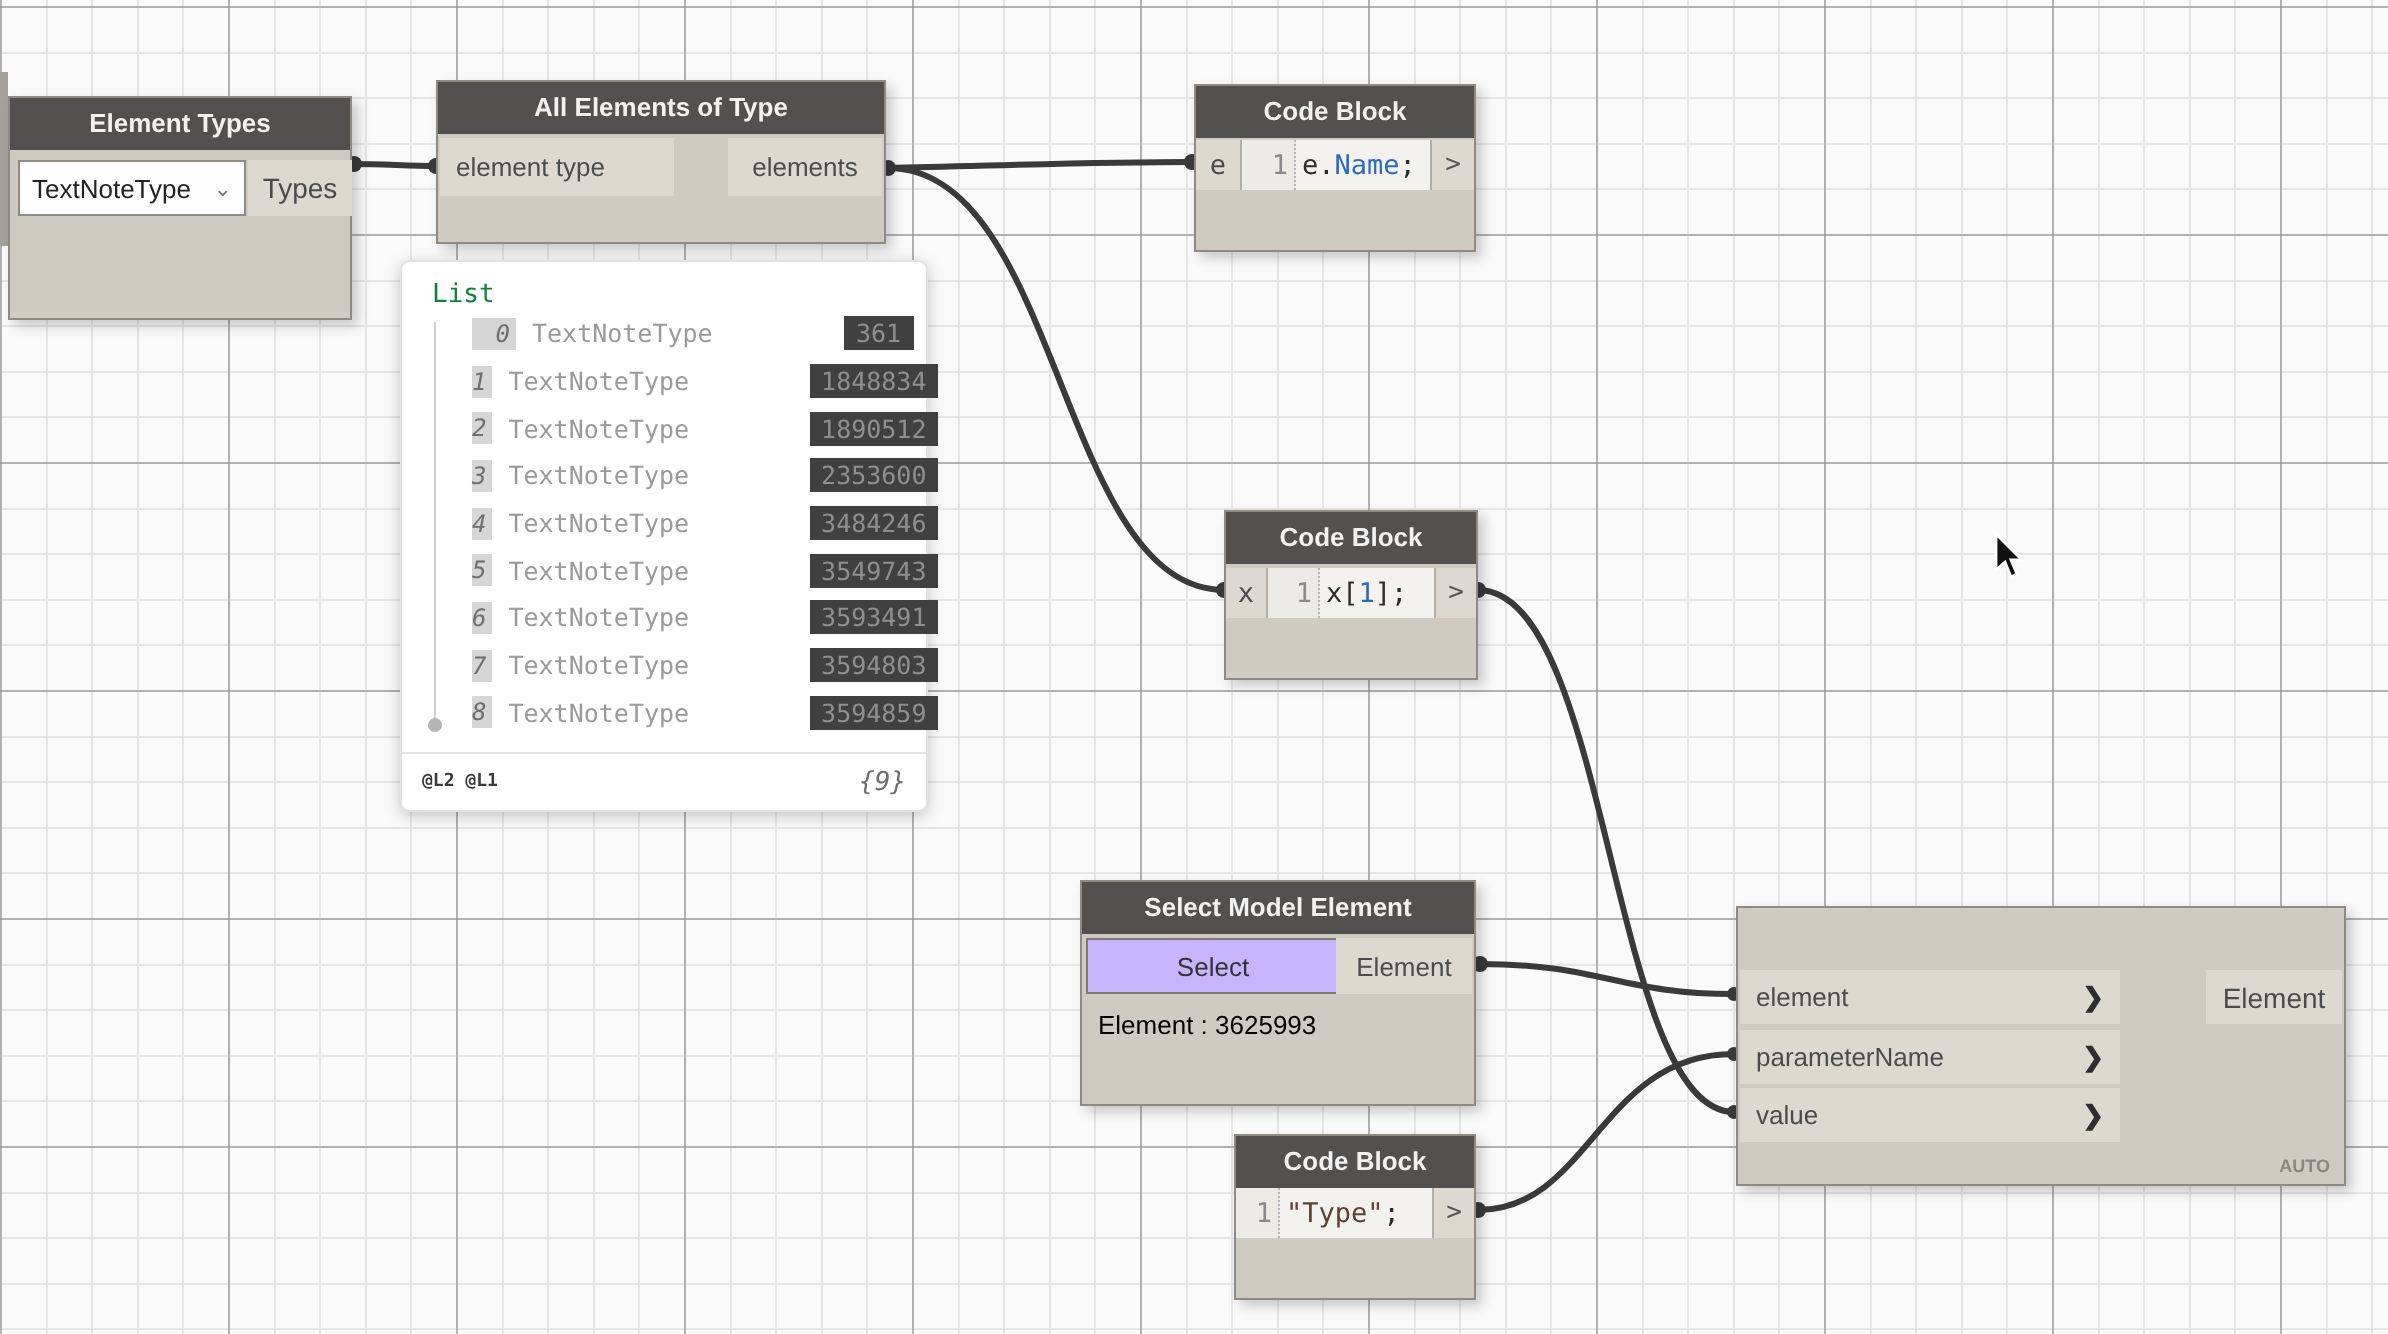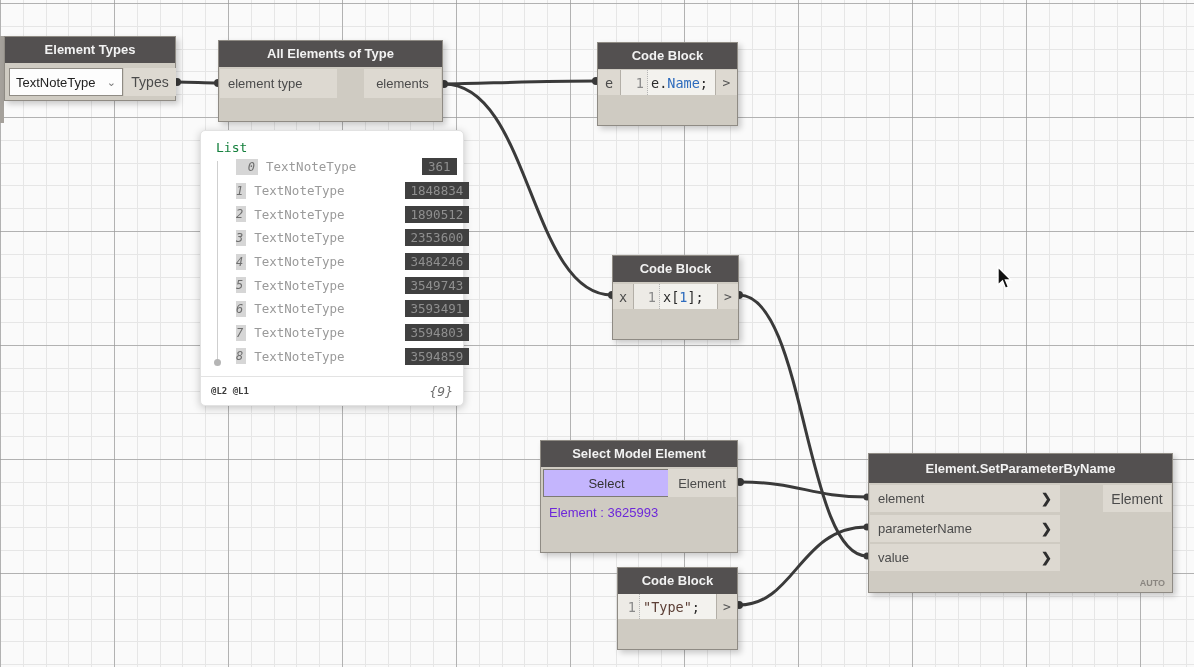--- a/index.html
+++ b/index.html
@@ -122,7 +122,7 @@
 
   <div id="edge-sliver"></div>
 
-  <div class="node" style="left:4px; top:36px; width:172px; height:65px;">
+  <div class="node" style="left:4px; top:48px; width:172px; height:112px;">
     <div class="node-header">Element Types</div>
     <div class="dropdown" style="left:4px; top:31px; width:114px; height:28px;">
       <span>TextNoteType</span>

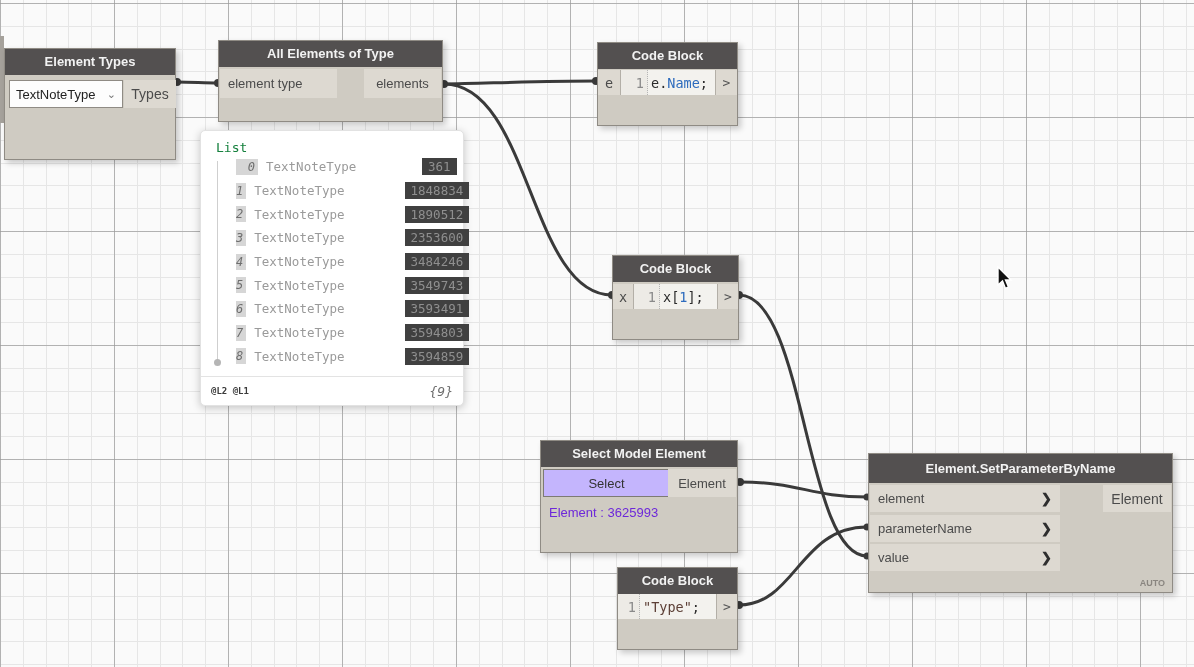--- a/index.html
+++ b/index.html
@@ -268,7 +268,6 @@
   </div>
 
   <div class="node" style="left:868px; top:453px; width:305px; height:140px;">
-    <div class="node-header" style="height:29px; line-height:29px;">Element.SetParameterByName</div>
     <div class="port sp-port-in" style="top:31px;">
       <span>element</span>
       <span class="sp-chev">❯</span>

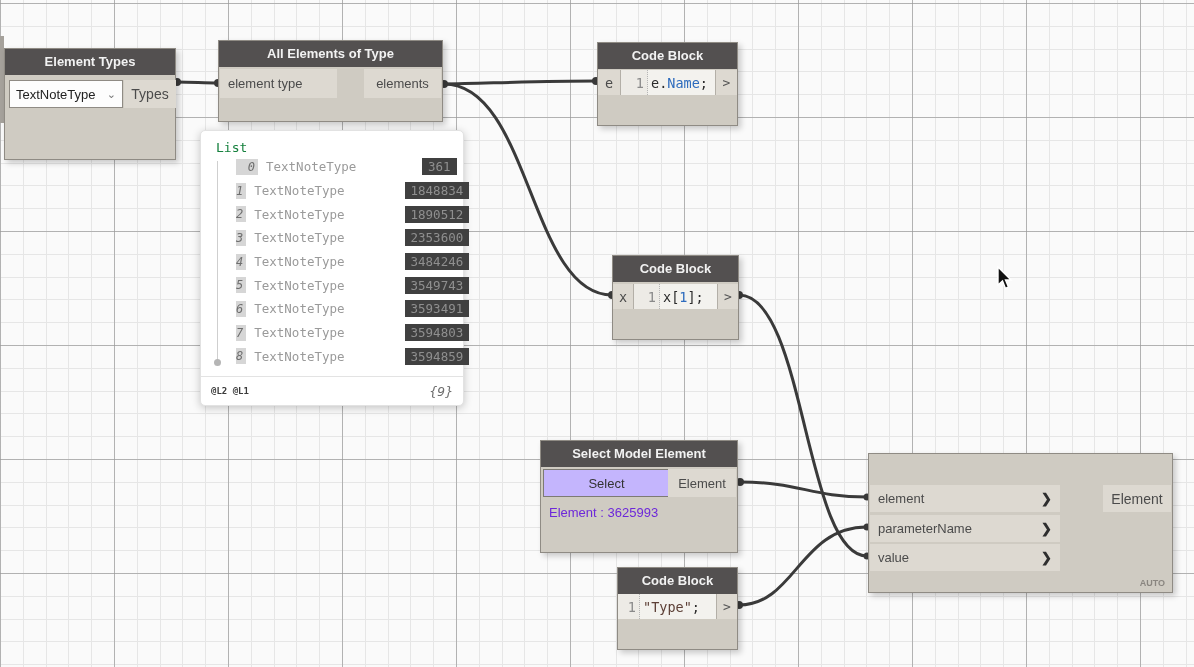--- a/index.html
+++ b/index.html
@@ -86,7 +86,7 @@
     font-size:13px; display:flex; align-items:center; justify-content:center;
     box-sizing:border-box;
   }
-  .body-text{position:absolute; font-size:13px; color:#6d28d9;}
+  .body-text{position:absolute; font-size:13px; color:#000000;}
 
   .sp-port-in{left:1px; width:190px; height:27px; padding-left:8px; justify-content:space-between;}
   .sp-chev{font-size:13px; font-weight:bold; color:#2e2e2e; padding-right:8px;}

